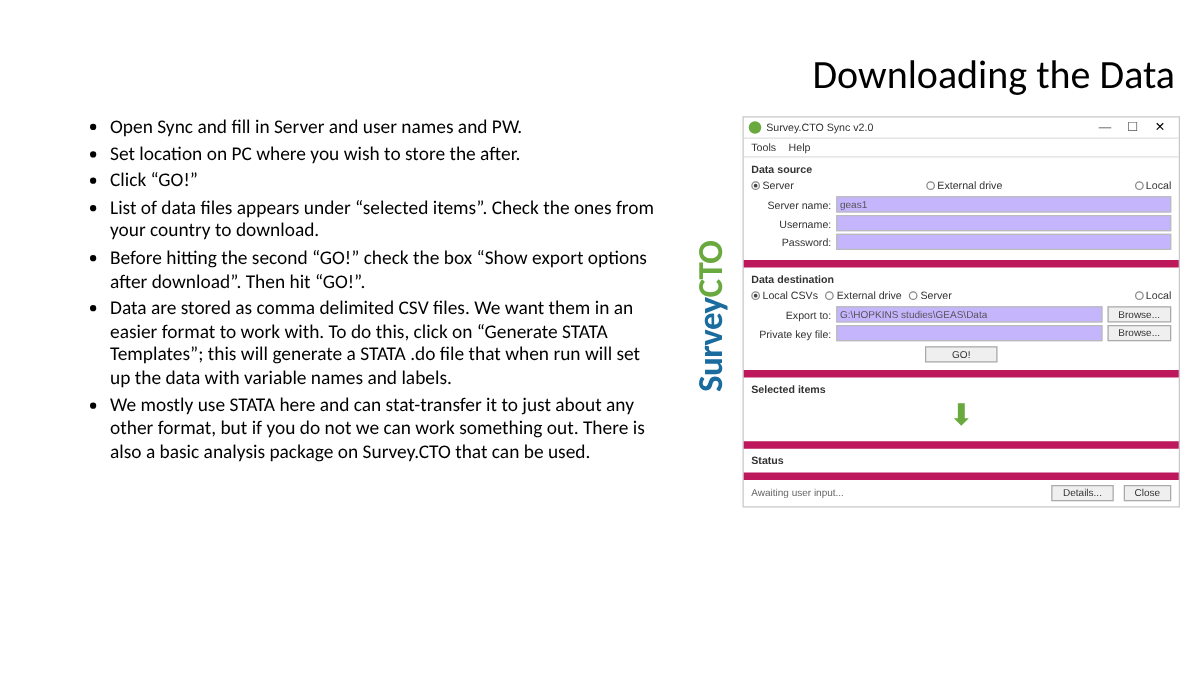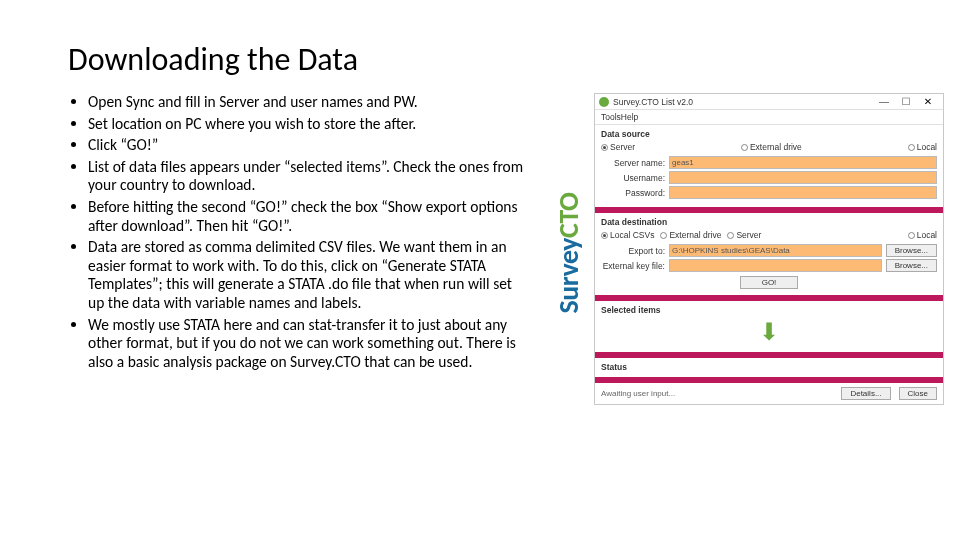--- a/index.html
+++ b/index.html
@@ -23,6 +23,7 @@
     font-weight: 400;
     color: #000;
     margin: 0 0 14px 0;
+    text-align: right;
   }
   .content-row {
     display: flex;

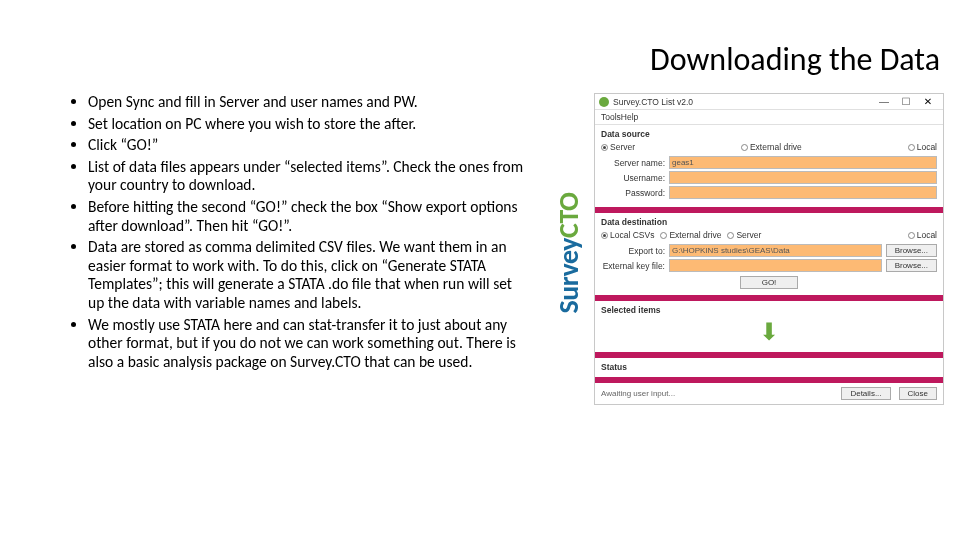--- a/index.html
+++ b/index.html
@@ -222,7 +222,7 @@
       <div class="mini-window">
         <div class="mw-titlebar">
           <span class="mw-icon"></span>
-          <span class="mw-title">Survey.CTO List v2.0</span>
+          <span class="mw-title">Survey.CTO Sync v2.0</span>
           <span class="mw-ctrl">—</span>
           <span class="mw-ctrl">☐</span>
           <span class="mw-ctrl mw-close">✕</span>

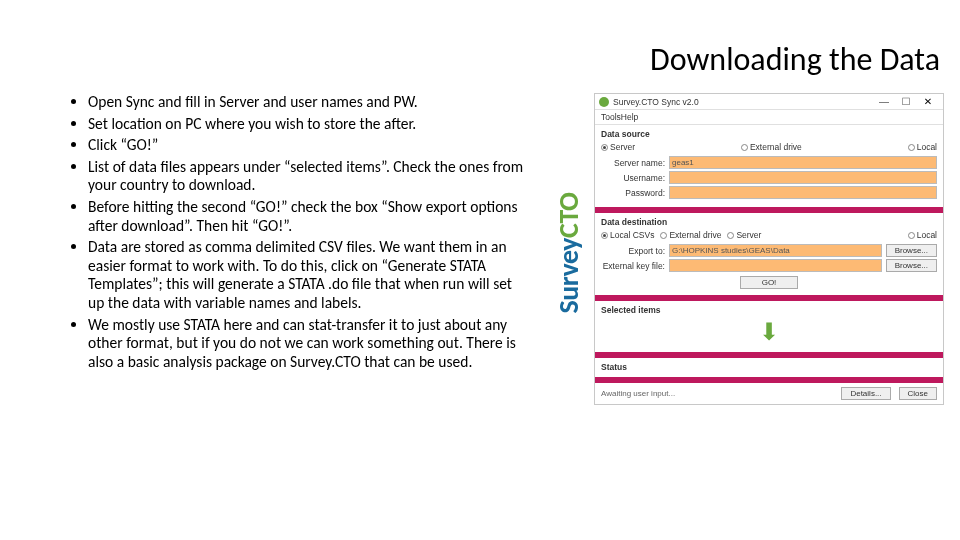--- a/index.html
+++ b/index.html
@@ -97,6 +97,7 @@
   .mw-close { color: #000; }
   .mw-menu {
     display: flex;
+    gap: 10px;
     padding: 2px 6px;
     border-bottom: 1px solid #e0e0e0;
   }

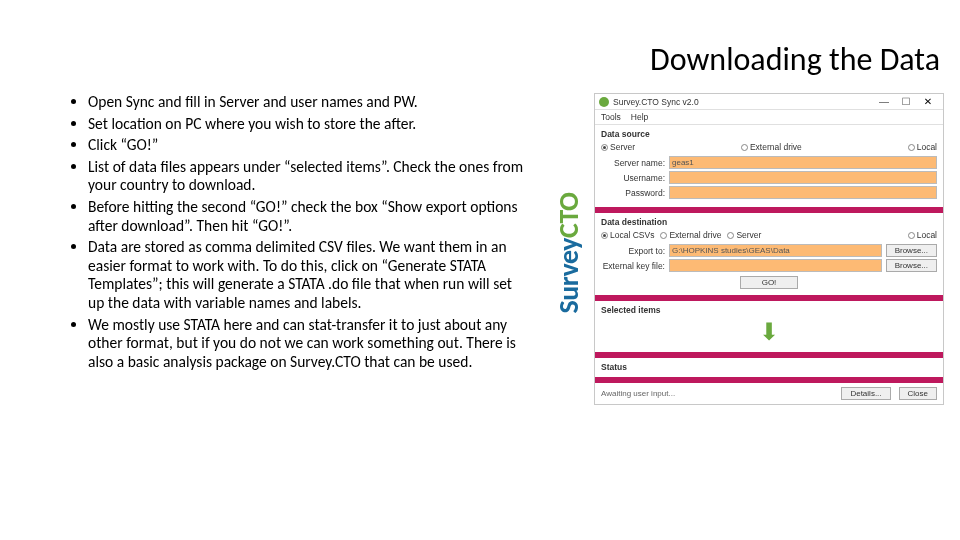--- a/index.html
+++ b/index.html
@@ -152,7 +152,7 @@
     padding: 0 2px;
     font-size: 8px;
     line-height: 11px;
-    background: #fdba74;
+    background: #c4b5fd;
     color: #555;
   }
   .mw-btn {

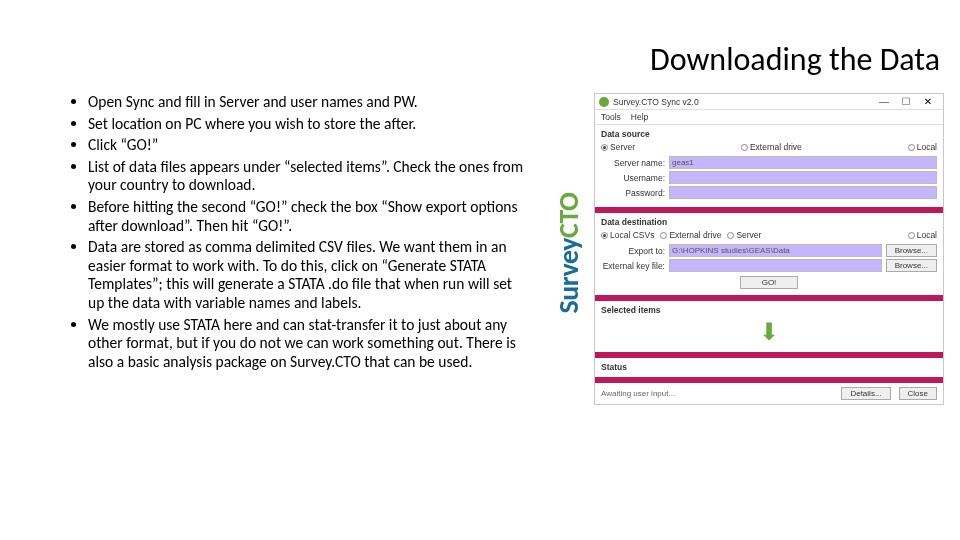--- a/index.html
+++ b/index.html
@@ -271,7 +271,7 @@
             <span class="mw-btn">Browse...</span>
           </div>
           <div class="mw-row">
-            <span class="mw-label">External key file:</span>
+            <span class="mw-label">Private key file:</span>
             <span class="mw-input"></span>
             <span class="mw-btn">Browse...</span>
           </div>

